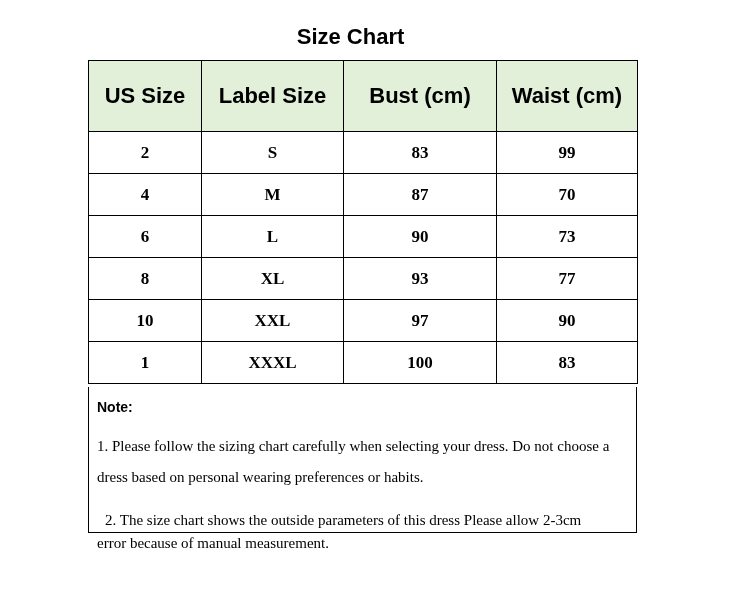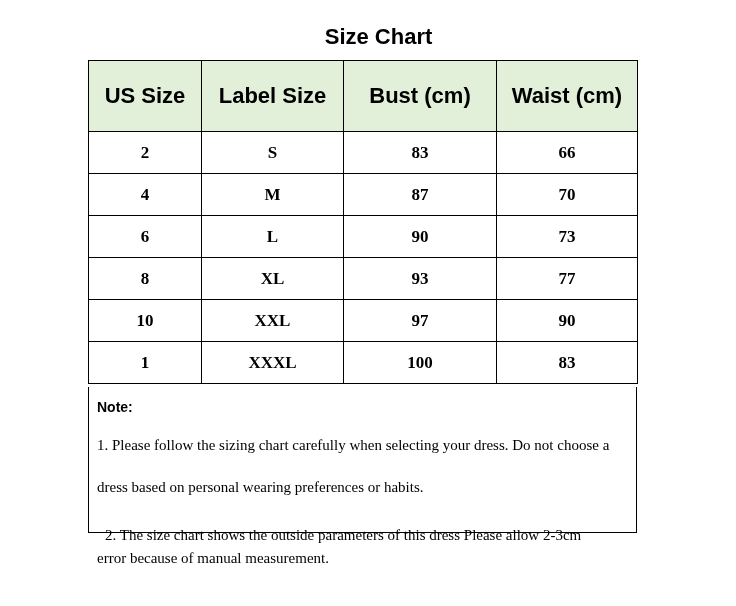--- a/index.html
+++ b/index.html
@@ -15,7 +15,7 @@
   }
   .chart-title {
     position: absolute;
-    left: 104px;
+    left: 76px;
     top: 24px;
     width: 549px;
     text-align: center;

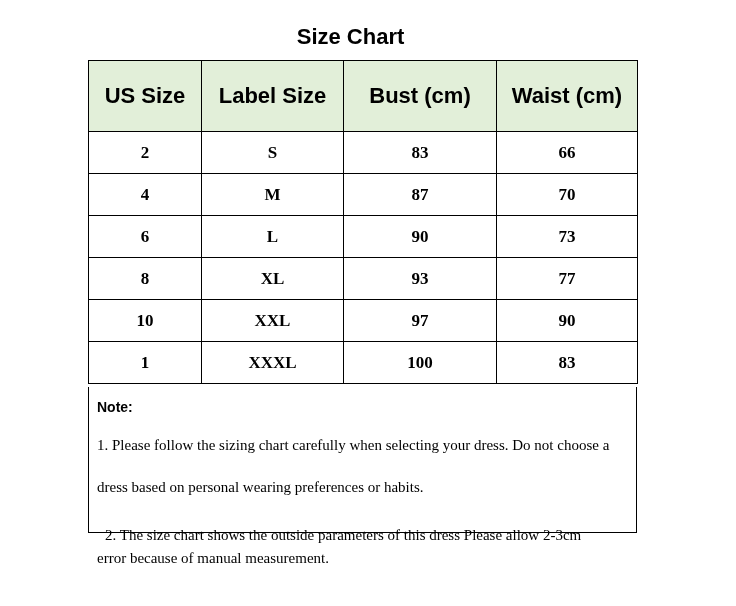--- a/index.html
+++ b/index.html
@@ -111,7 +111,7 @@
         <td>2</td>
         <td>S</td>
         <td>83</td>
-        <td>66</td>
+        <td>99</td>
       </tr>
       <tr>
         <td>4</td>

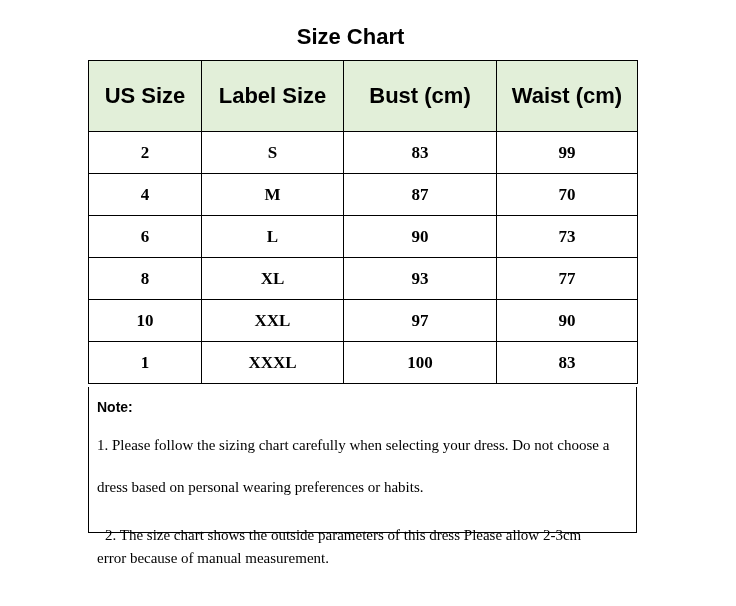--- a/index.html
+++ b/index.html
@@ -75,8 +75,8 @@
     font-size: 15px;
   }
   .note-item-1 {
-    margin-top: 9px;
-    line-height: 42px;
+    margin-top: 16px;
+    line-height: 31px;
   }
   .note-item-2 {
     margin-top: 16px;

